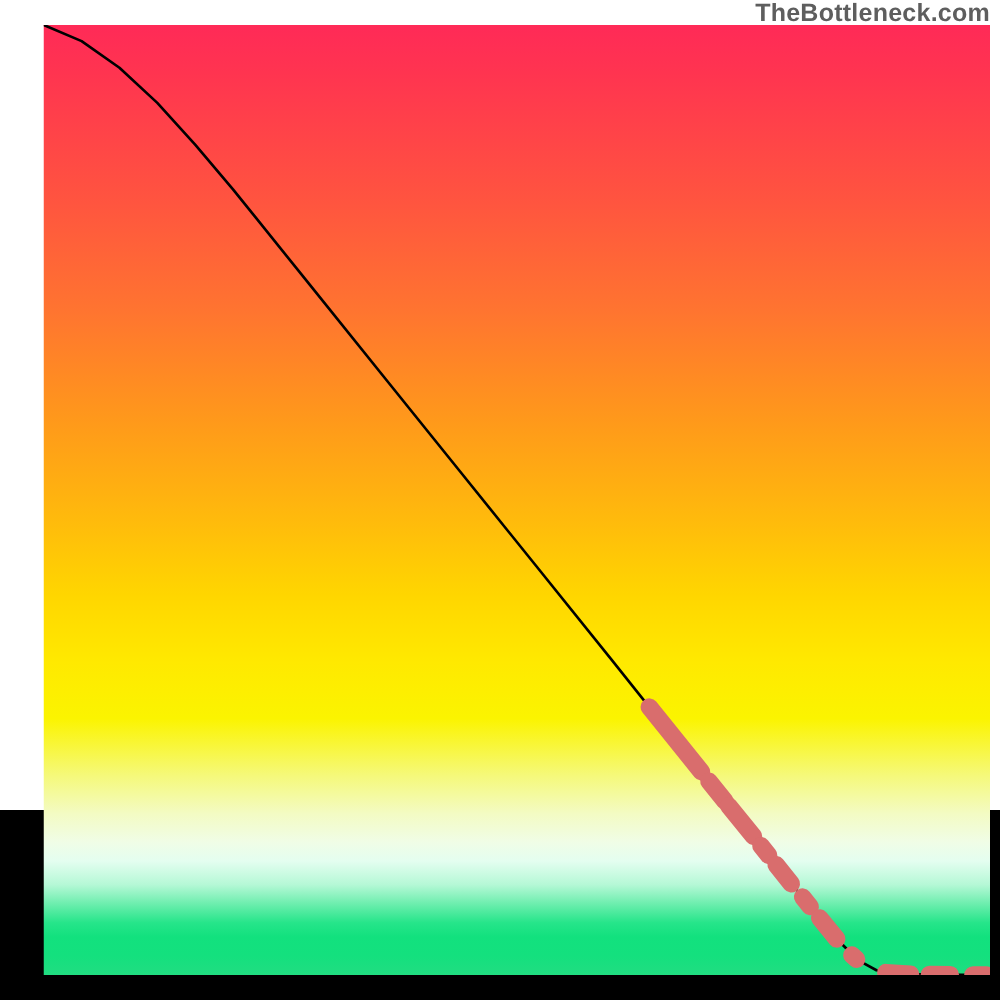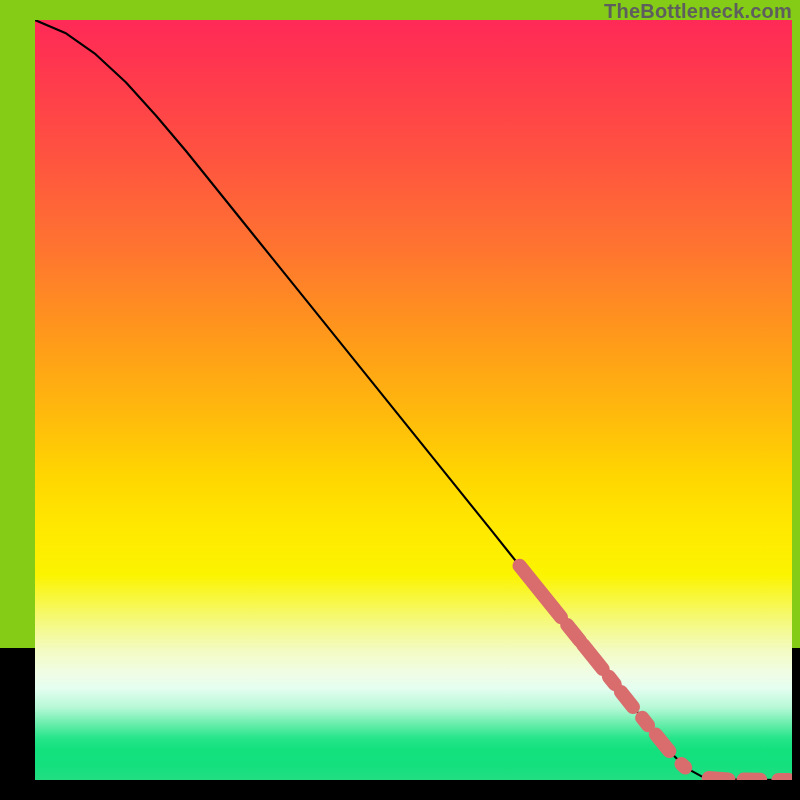--- a/index.html
+++ b/index.html
@@ -14,7 +14,7 @@
     width: 800px;
     height: 648px;
     position: relative;
-    background: #84cc16;
+    background: #ffffff;
   }
   .plot-area {
     position: absolute;

